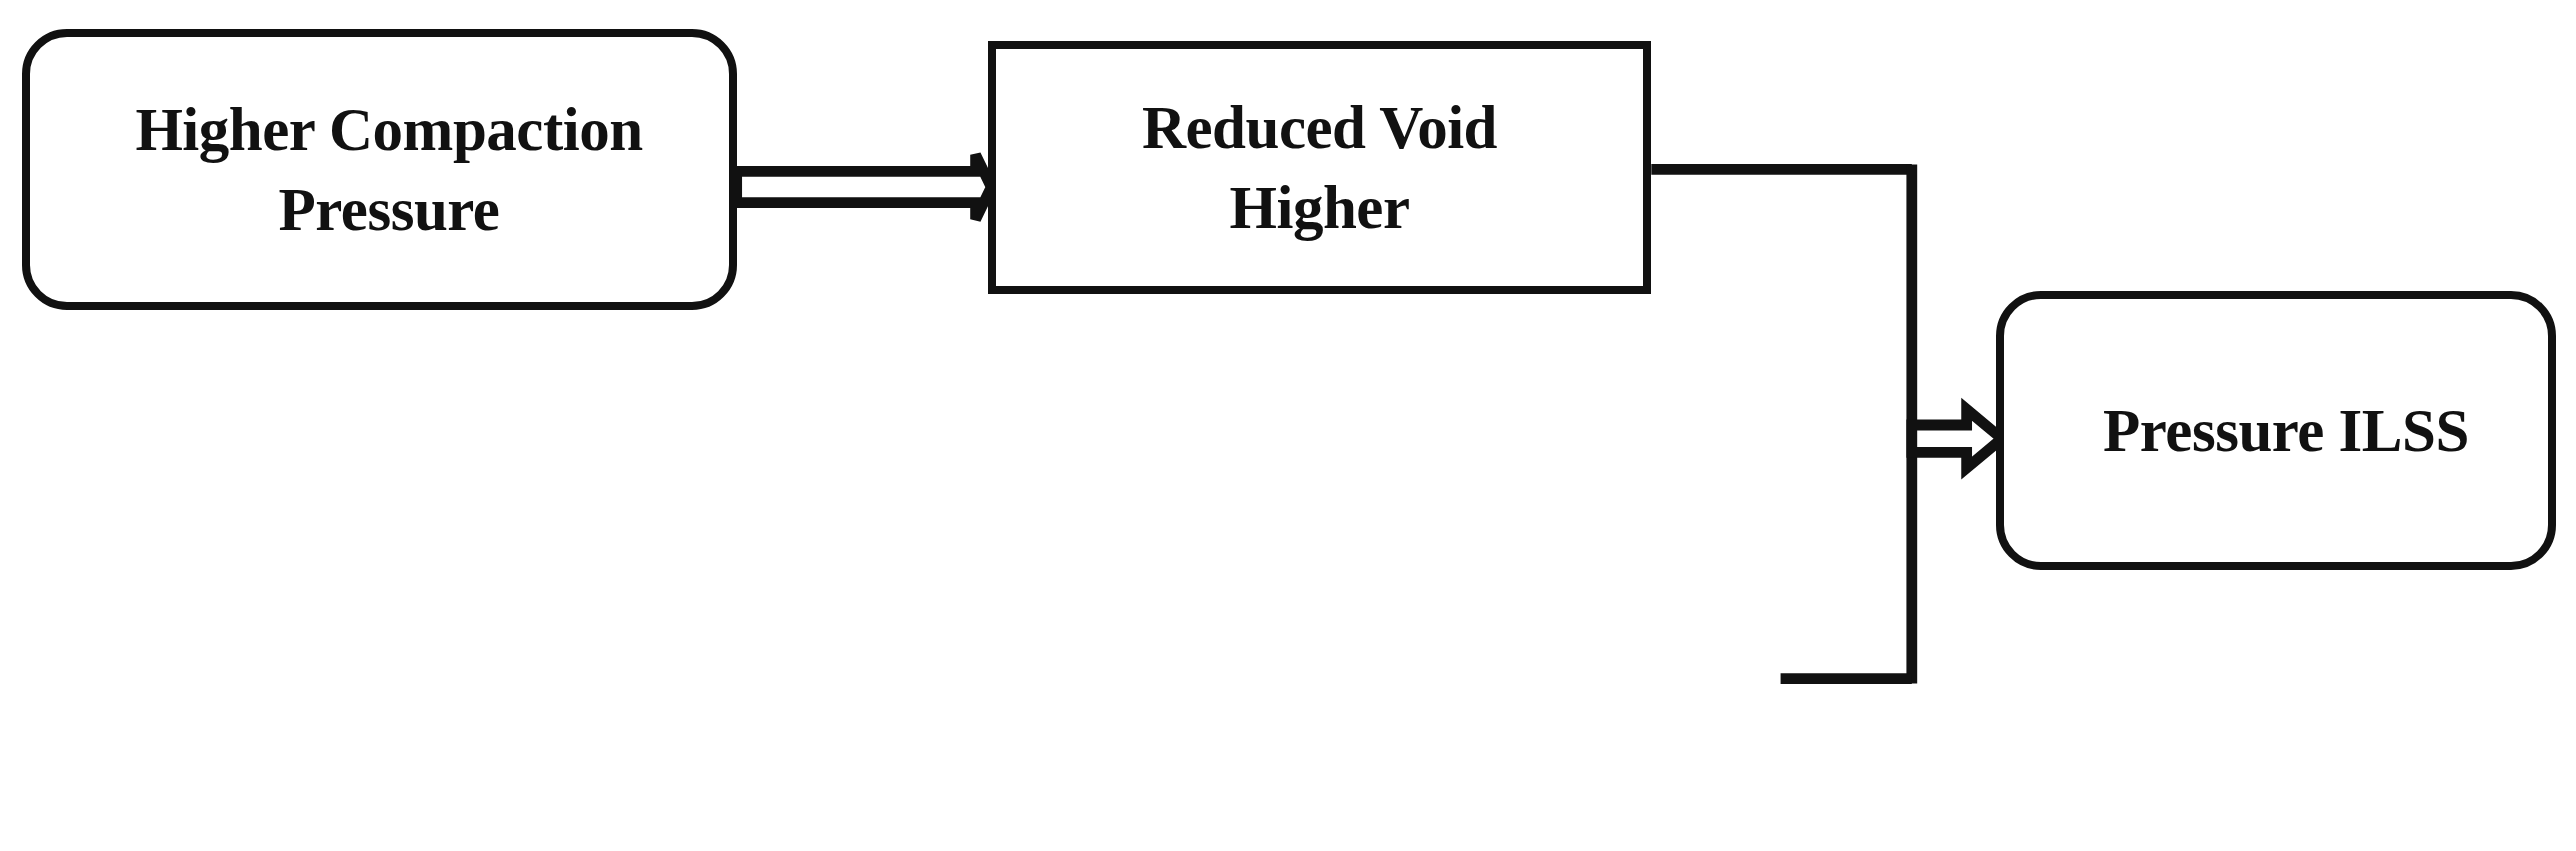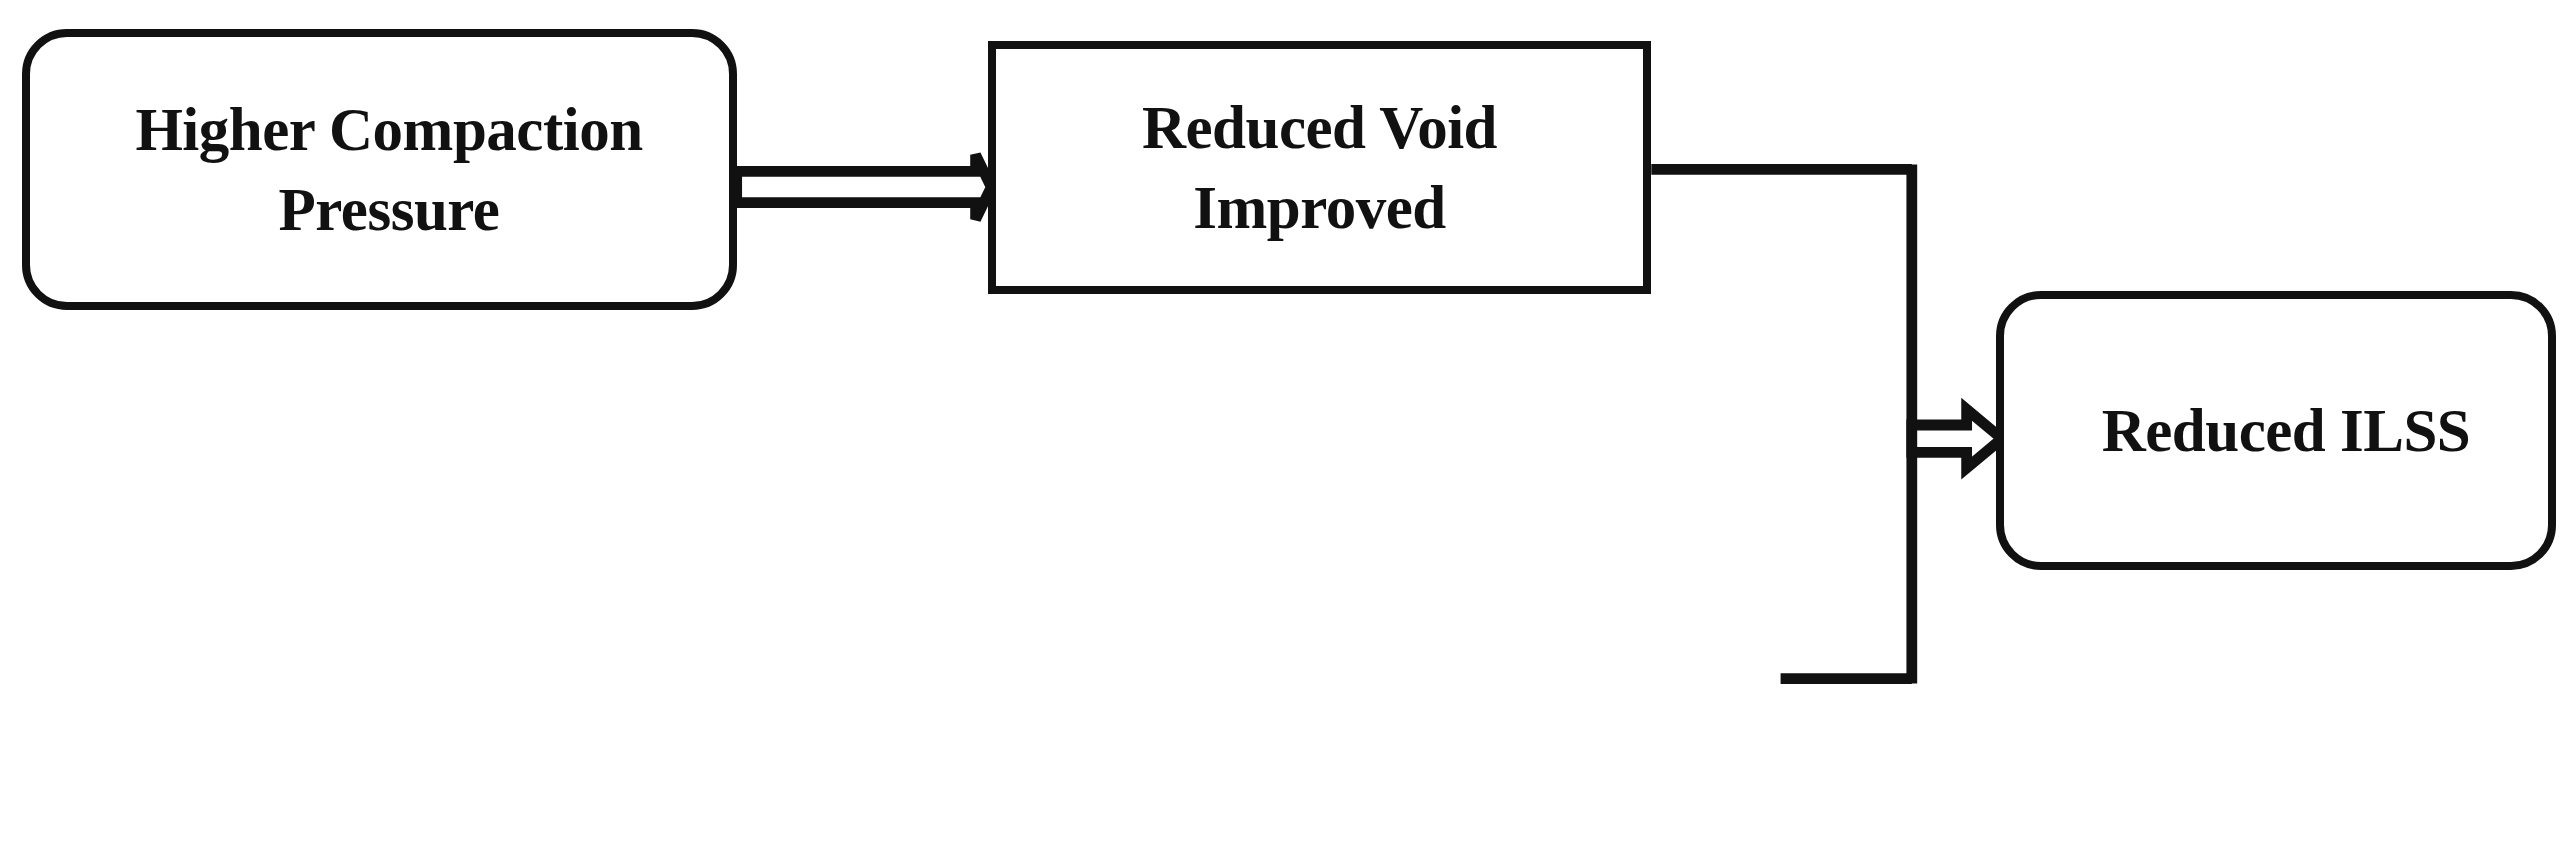--- a/index.html
+++ b/index.html
@@ -113,7 +113,7 @@
 
   <div class="node node-square" id="node-reduced-void-content">
     <span class="label">Reduced Void
-Improved</span>
+Higher</span>
   </div>
 
 

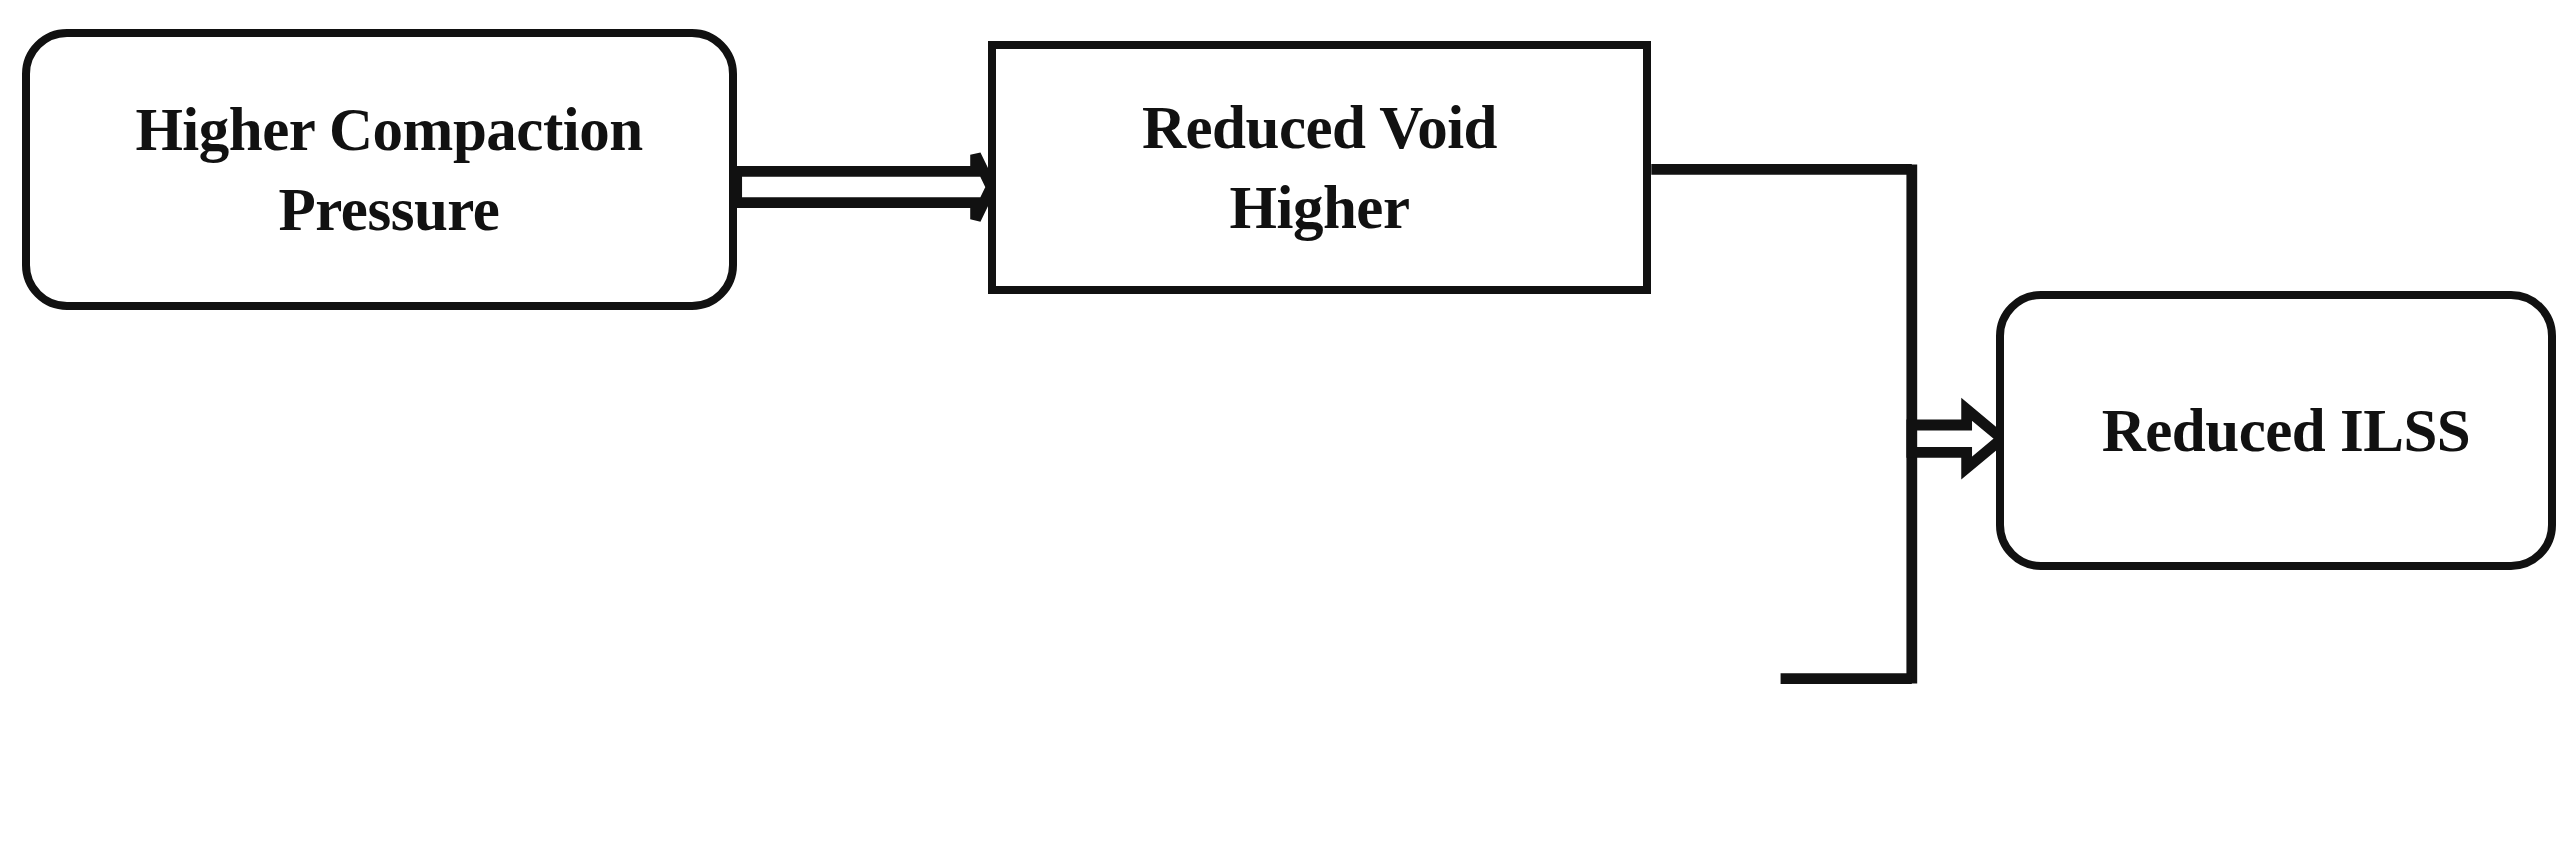--- a/index.html
+++ b/index.html
@@ -118,7 +118,7 @@
 
 
   <div class="node node-rounded" id="node-improved-ilss">
-    <span class="label">Reduced ILSS</span>
+    <span class="label">Pressure ILSS</span>
   </div>
 
 </div>

